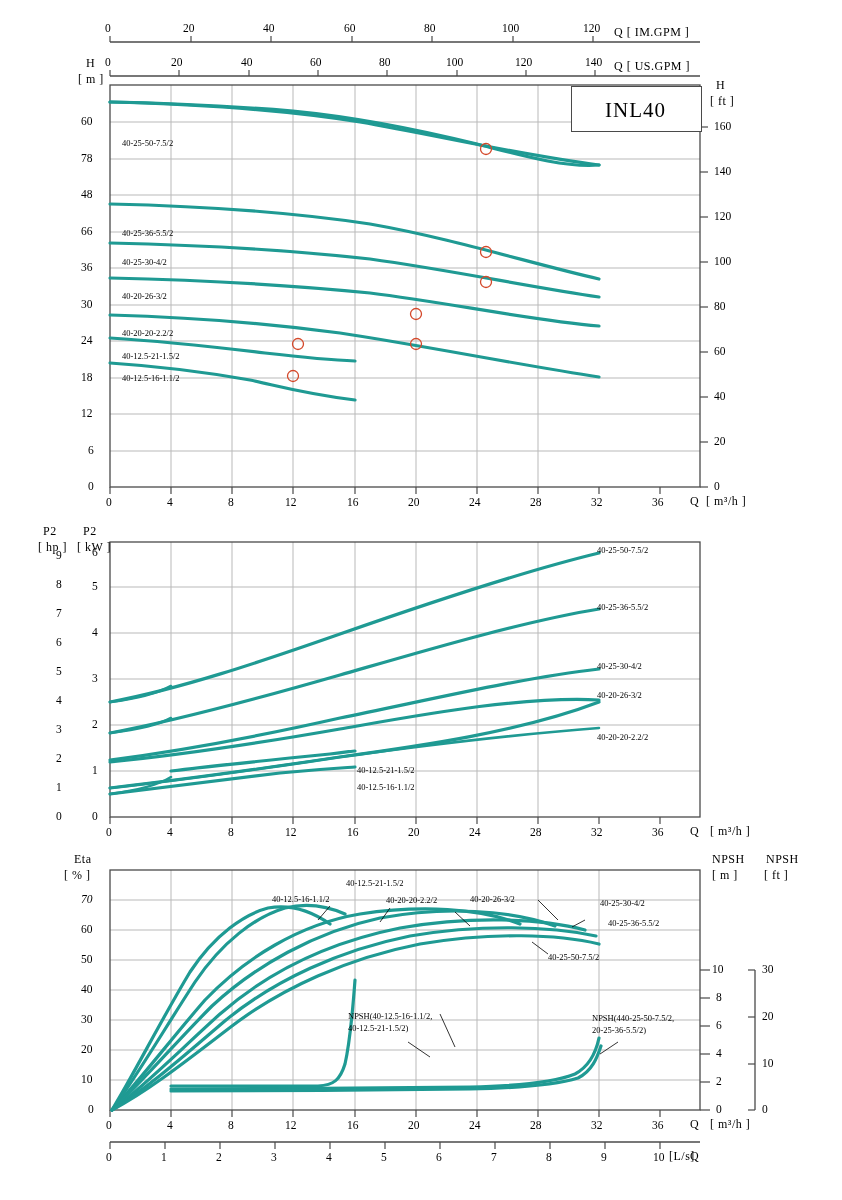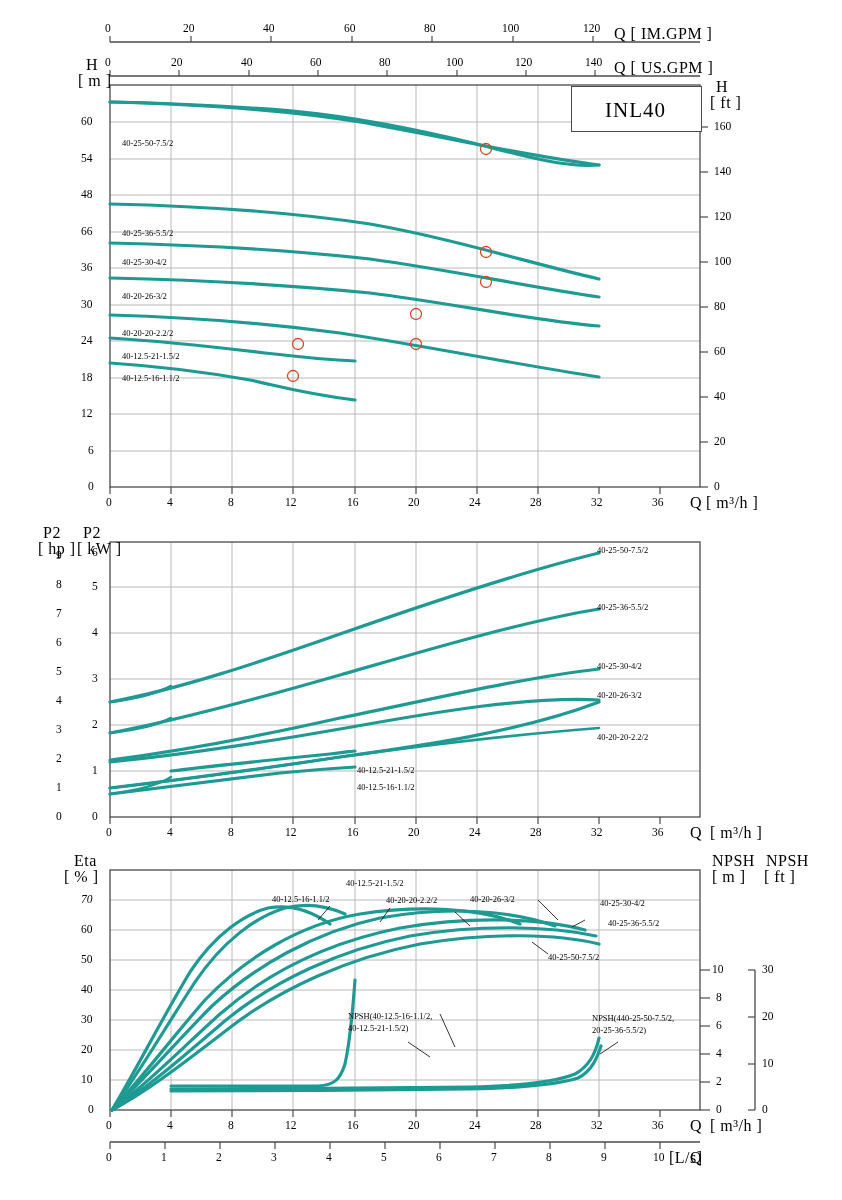--- a/index.html
+++ b/index.html
@@ -6,7 +6,7 @@
   body{width:842px;height:1200px;font-family:"Liberation Serif",serif;color:#000;}
   .page{position:relative;width:842px;height:1200px;overflow:hidden;}
   .abs{position:absolute;}
-  .lbl{font-size:16px;white-space:pre;letter-spacing:0.5px;}
+  .lbl{font-size:12px;white-space:pre;letter-spacing:0.5px;}
   .lbl-xs{font-size:8.5px;white-space:pre;}
   .axis-num{font-size:11.5px;}
   svg{display:block;}

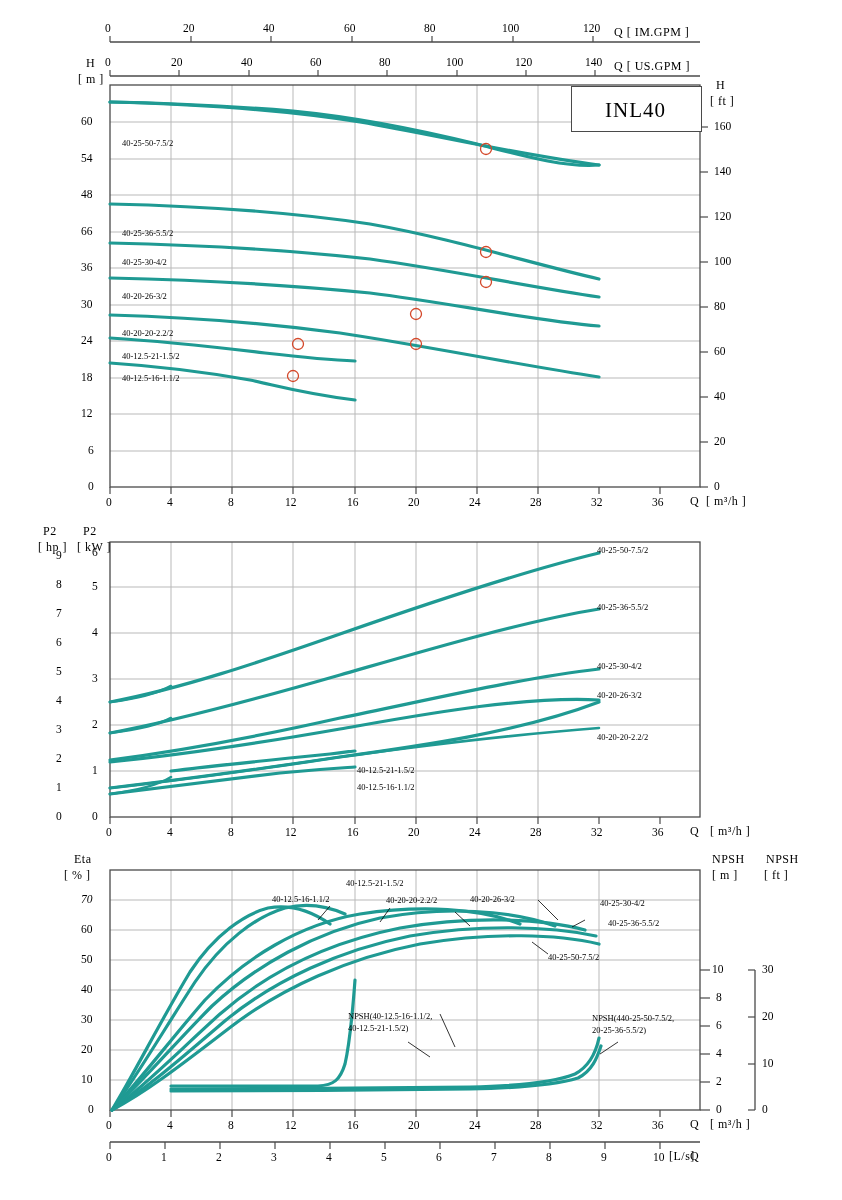--- a/index.html
+++ b/index.html
@@ -151,7 +151,7 @@
     <div class="abs axis-num" style="left:81px;top:261px;">36</div>
     <div class="abs axis-num" style="left:81px;top:225px;">66</div>
     <div class="abs axis-num" style="left:81px;top:188px;">48</div>
-    <div class="abs axis-num" style="left:81px;top:152px;">54</div>
+    <div class="abs axis-num" style="left:81px;top:152px;">78</div>
     <div class="abs axis-num" style="left:81px;top:115px;">60</div>
 
     <div class="abs lbl" style="left:716px;top:78px;">H</div>

